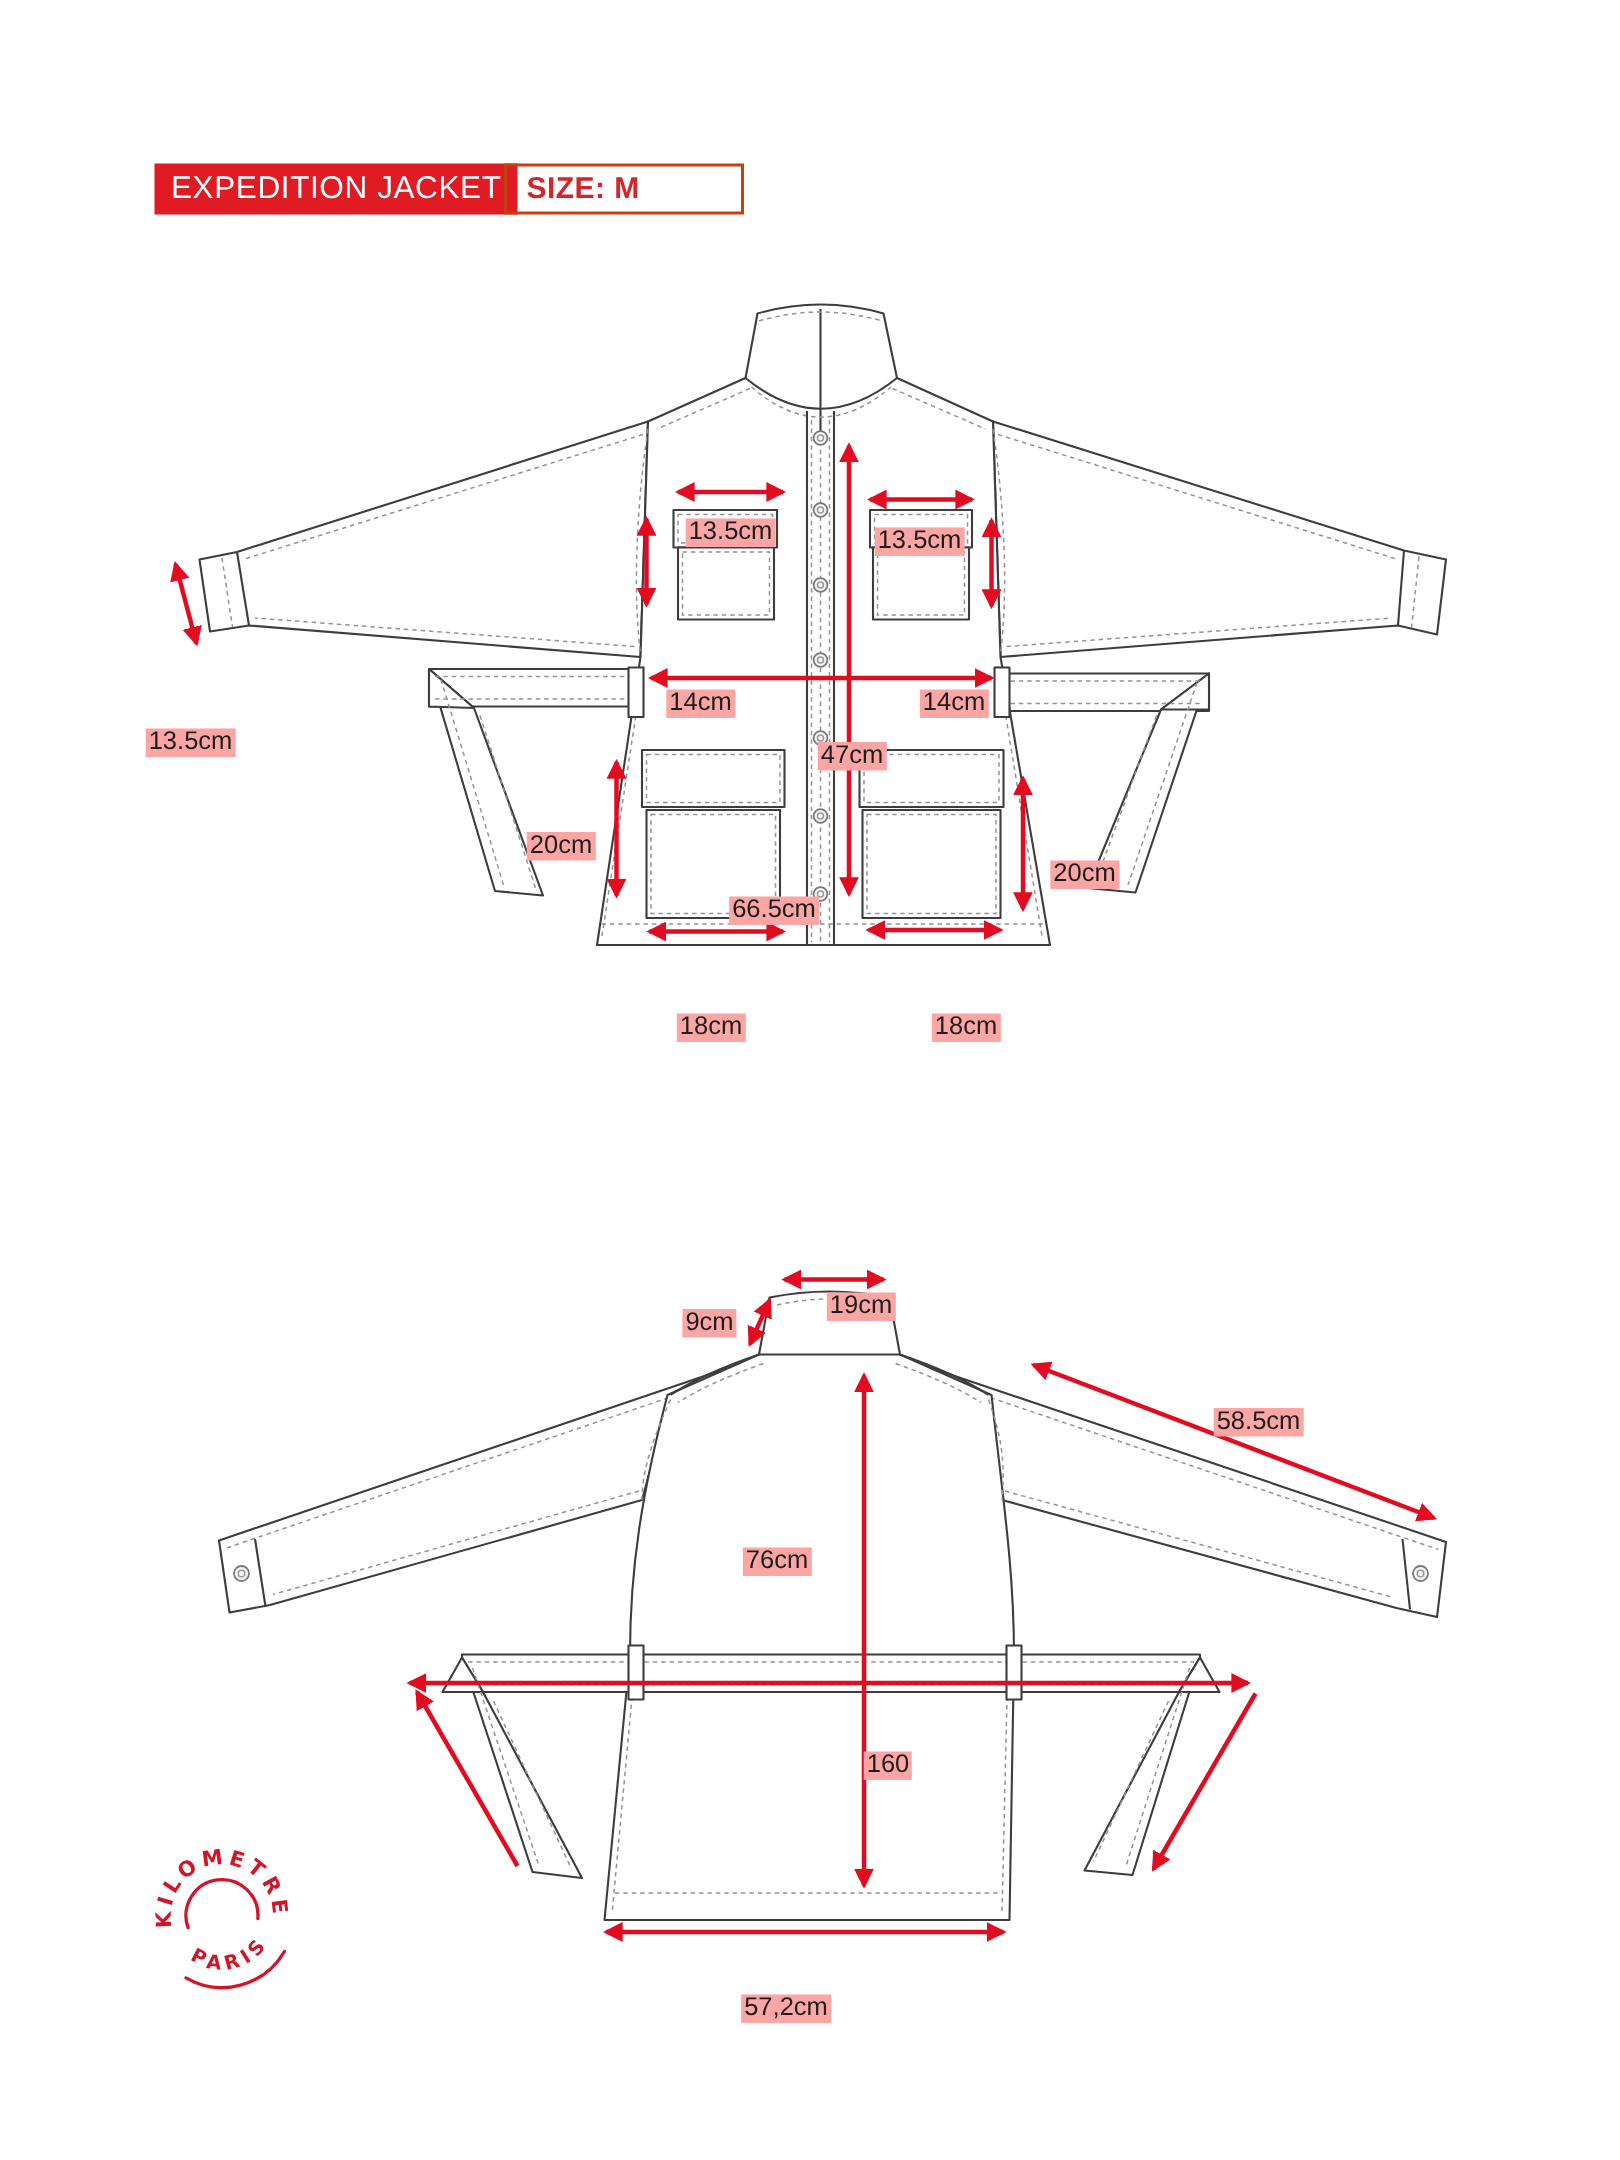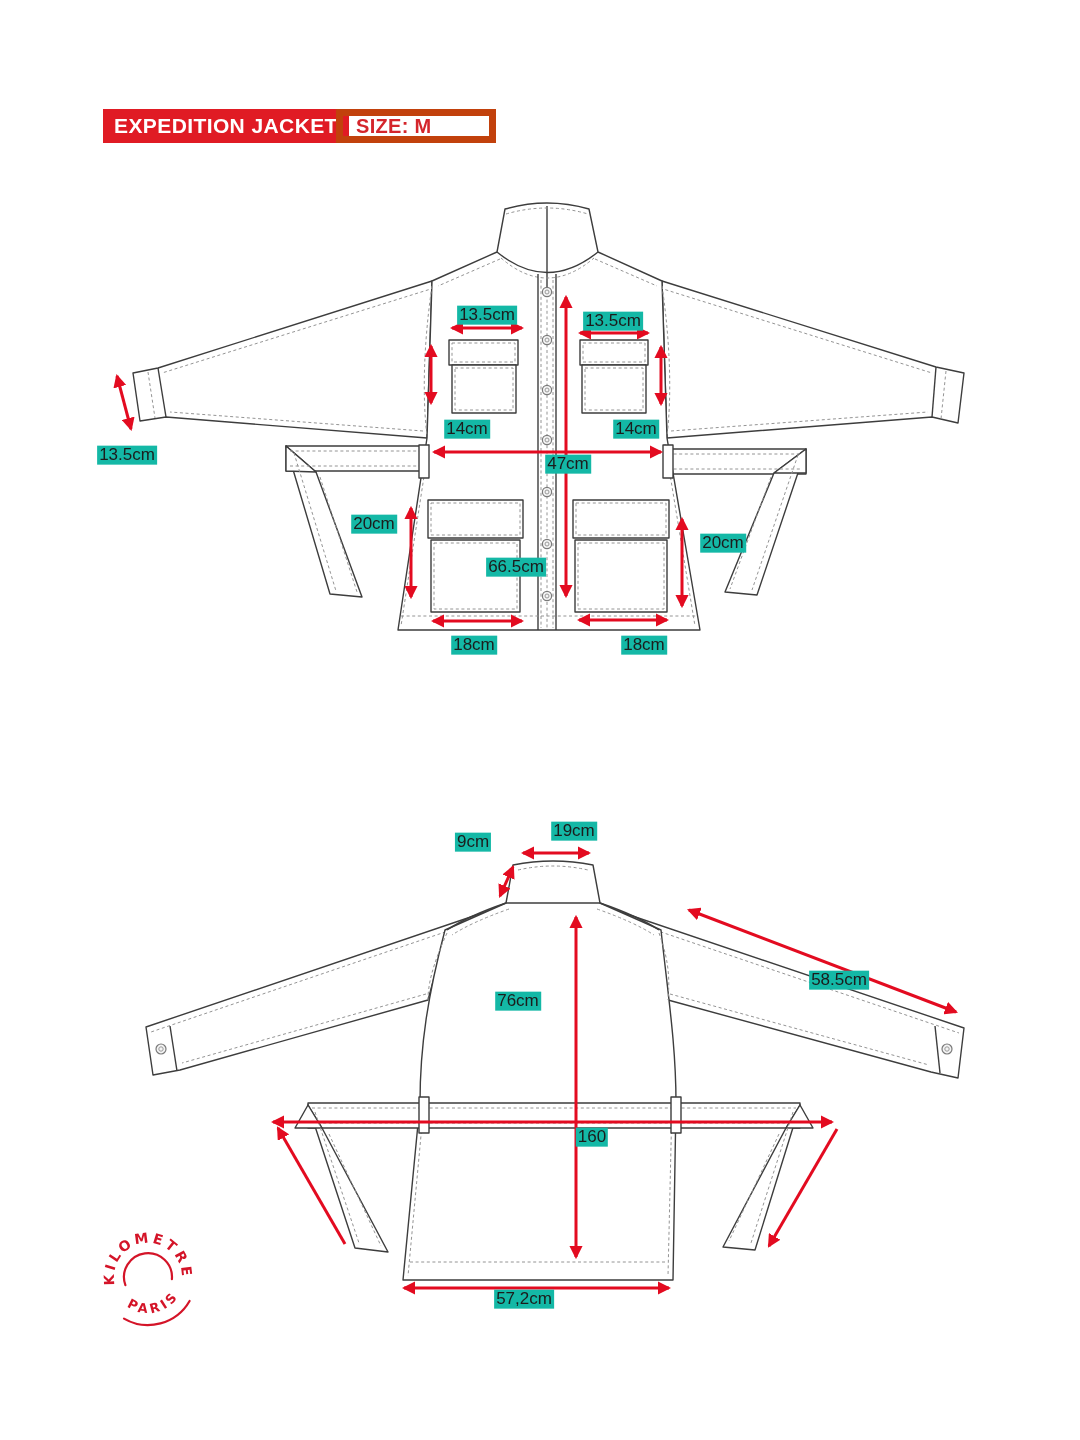--- a/index.html
+++ b/index.html
@@ -7,7 +7,7 @@
           font-family:"Liberation Sans", sans-serif;}
   .hdr-badge{position:absolute;left:103px;top:109px;height:34px;background:#e01b24;
              display:flex;align-items:center;padding:0 11px;}
-  .hdr-badge span{color:#fff;font-size:21px;font-weight:700;letter-spacing:.4px;}
+  .hdr-badge span{color:#fff;font-size:21px;font-weight:400;letter-spacing:.4px;}
   .size-box{position:absolute;left:336px;top:109px;width:160px;height:34px;border:7px solid #c2410c;
             box-sizing:border-box;display:flex;align-items:center;padding-left:13px;}
   .size-box span{color:#d4252b;font-size:20px;font-weight:600;letter-spacing:.3px;}

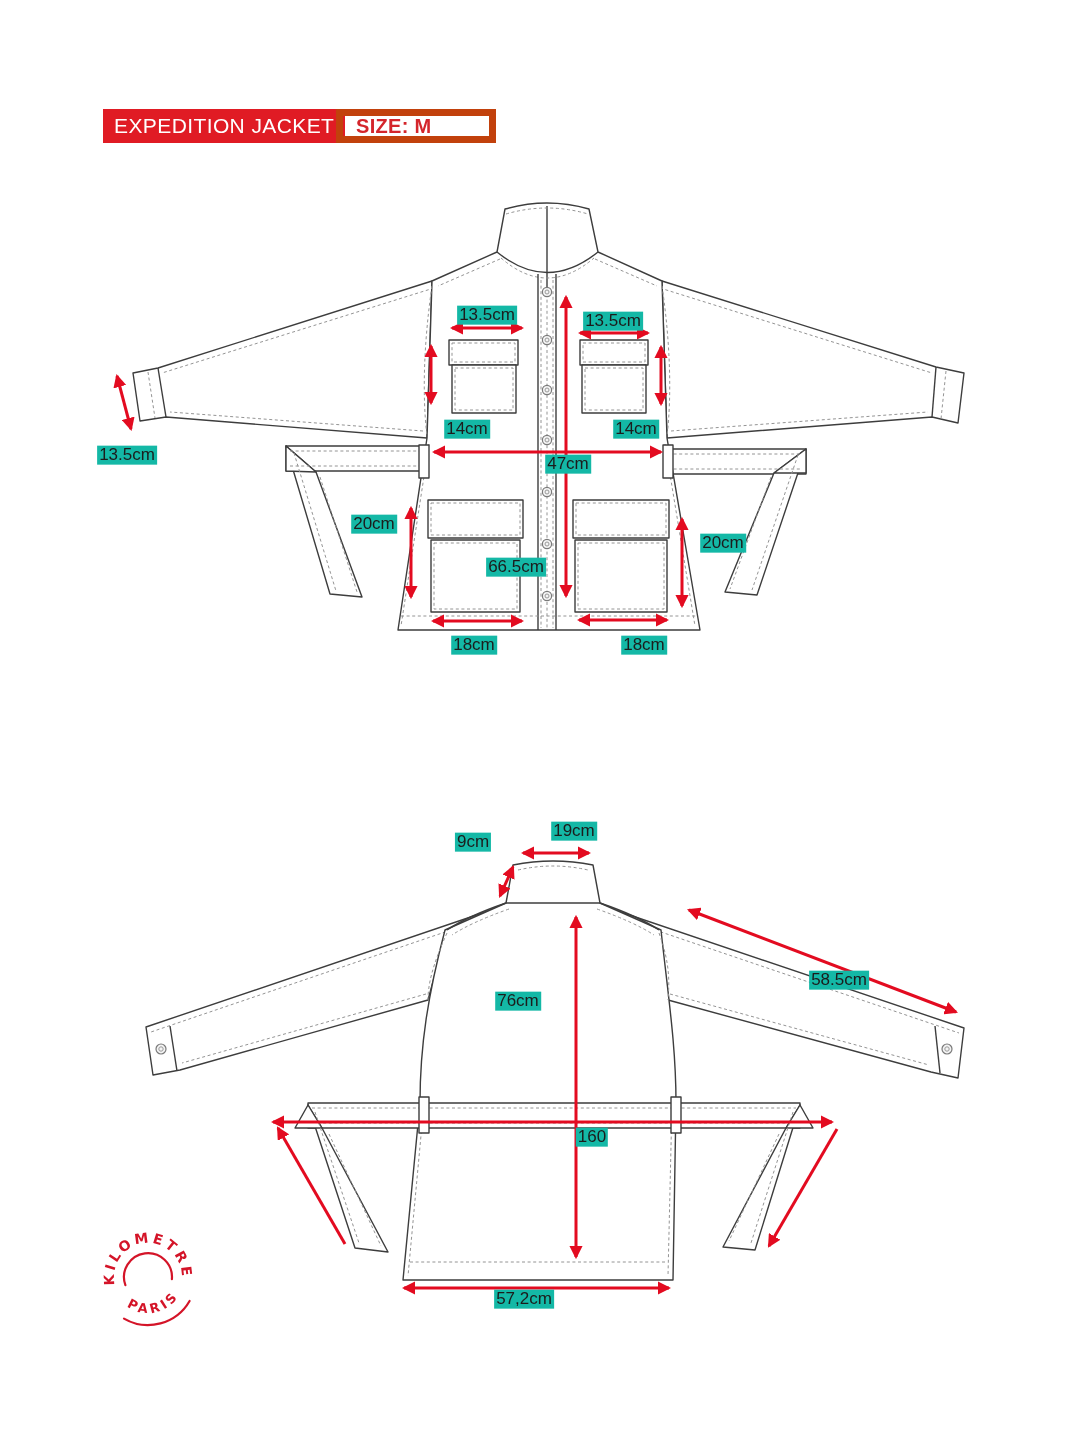--- a/index.html
+++ b/index.html
@@ -8,7 +8,7 @@
   .hdr-badge{position:absolute;left:103px;top:109px;height:34px;background:#e01b24;
              display:flex;align-items:center;padding:0 11px;}
   .hdr-badge span{color:#fff;font-size:21px;font-weight:400;letter-spacing:.4px;}
-  .size-box{position:absolute;left:336px;top:109px;width:160px;height:34px;border:7px solid #c2410c;
+  .size-box{position:absolute;left:336px;top:109px;width:160px;height:34px;border:2px solid #c2410c;
             box-sizing:border-box;display:flex;align-items:center;padding-left:13px;}
   .size-box span{color:#d4252b;font-size:20px;font-weight:600;letter-spacing:.3px;}
   .drawing{position:absolute;left:0;top:0;width:1080px;height:1440px;}

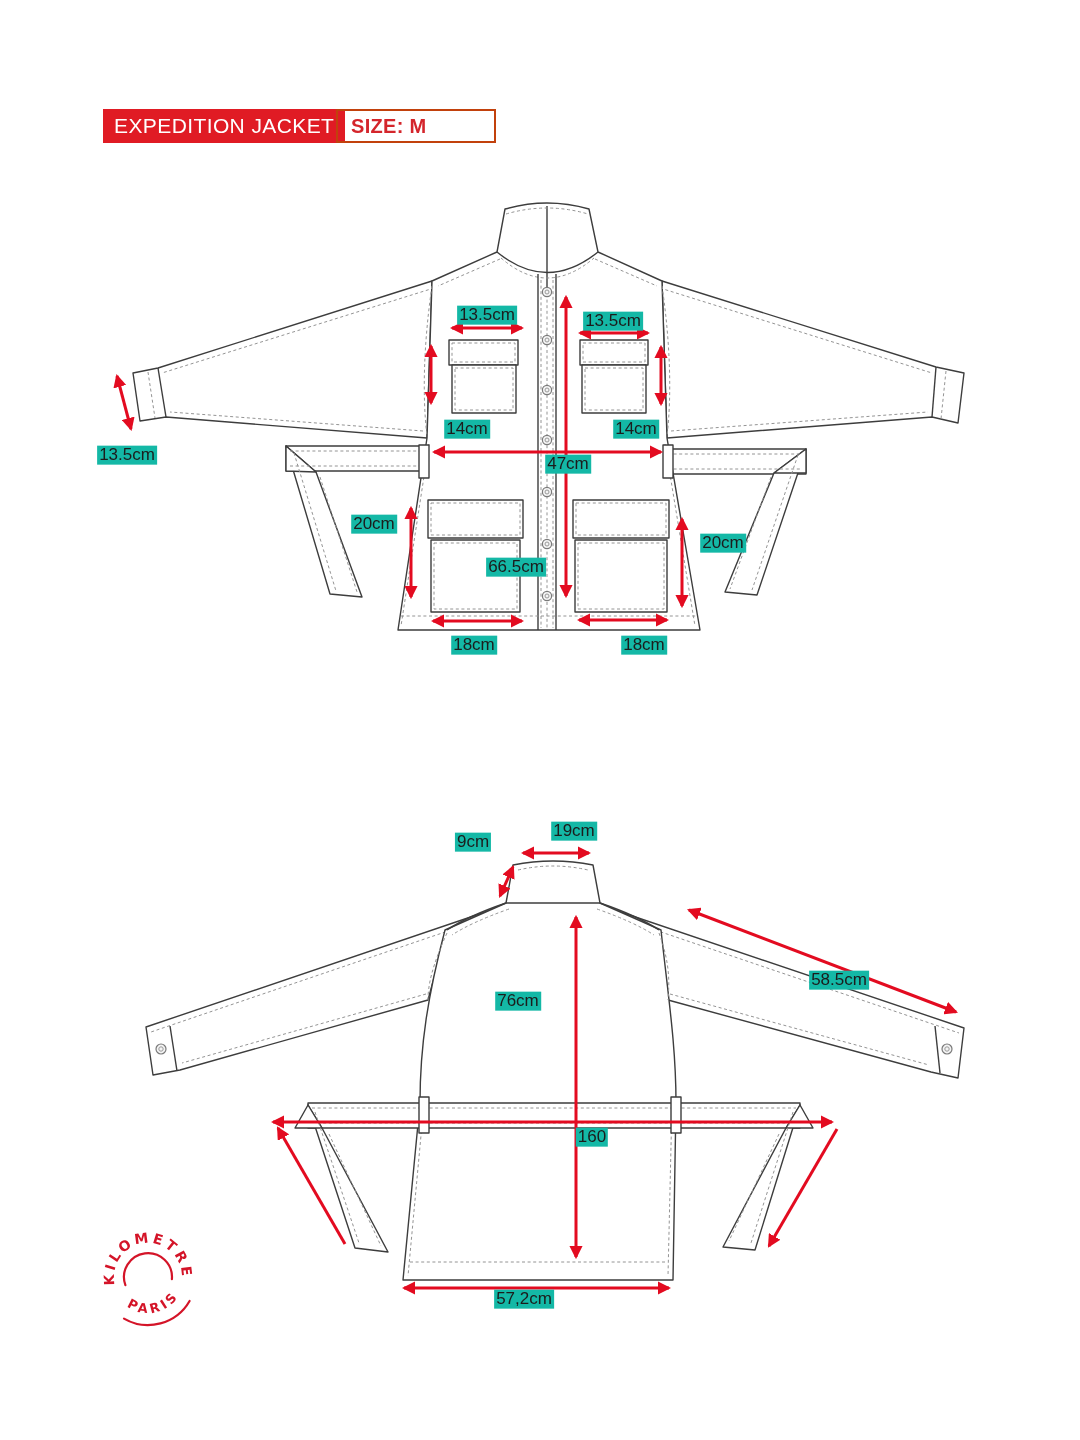--- a/index.html
+++ b/index.html
@@ -13,7 +13,7 @@
   .size-box span{color:#d4252b;font-size:20px;font-weight:600;letter-spacing:.3px;}
   .drawing{position:absolute;left:0;top:0;width:1080px;height:1440px;}
   .mlabel{position:absolute;transform:translate(-50%,-50%);font-size:17px;color:#1c1c1c;
-          background:#14b8a6;padding:0 2px;white-space:nowrap;line-height:1.1;}
+          background:#fca5a5;padding:0 2px;white-space:nowrap;line-height:1.1;margin-top:40px;}
   svg .ln{fill:none;stroke:#3d3d3d;stroke-width:1.4;stroke-linejoin:round;}
   svg .lnw{fill:#ffffff;stroke:#3d3d3d;stroke-width:1.4;stroke-linejoin:round;}
   svg .st{fill:none;stroke:#949494;stroke-width:1;stroke-dasharray:3 2.6;}

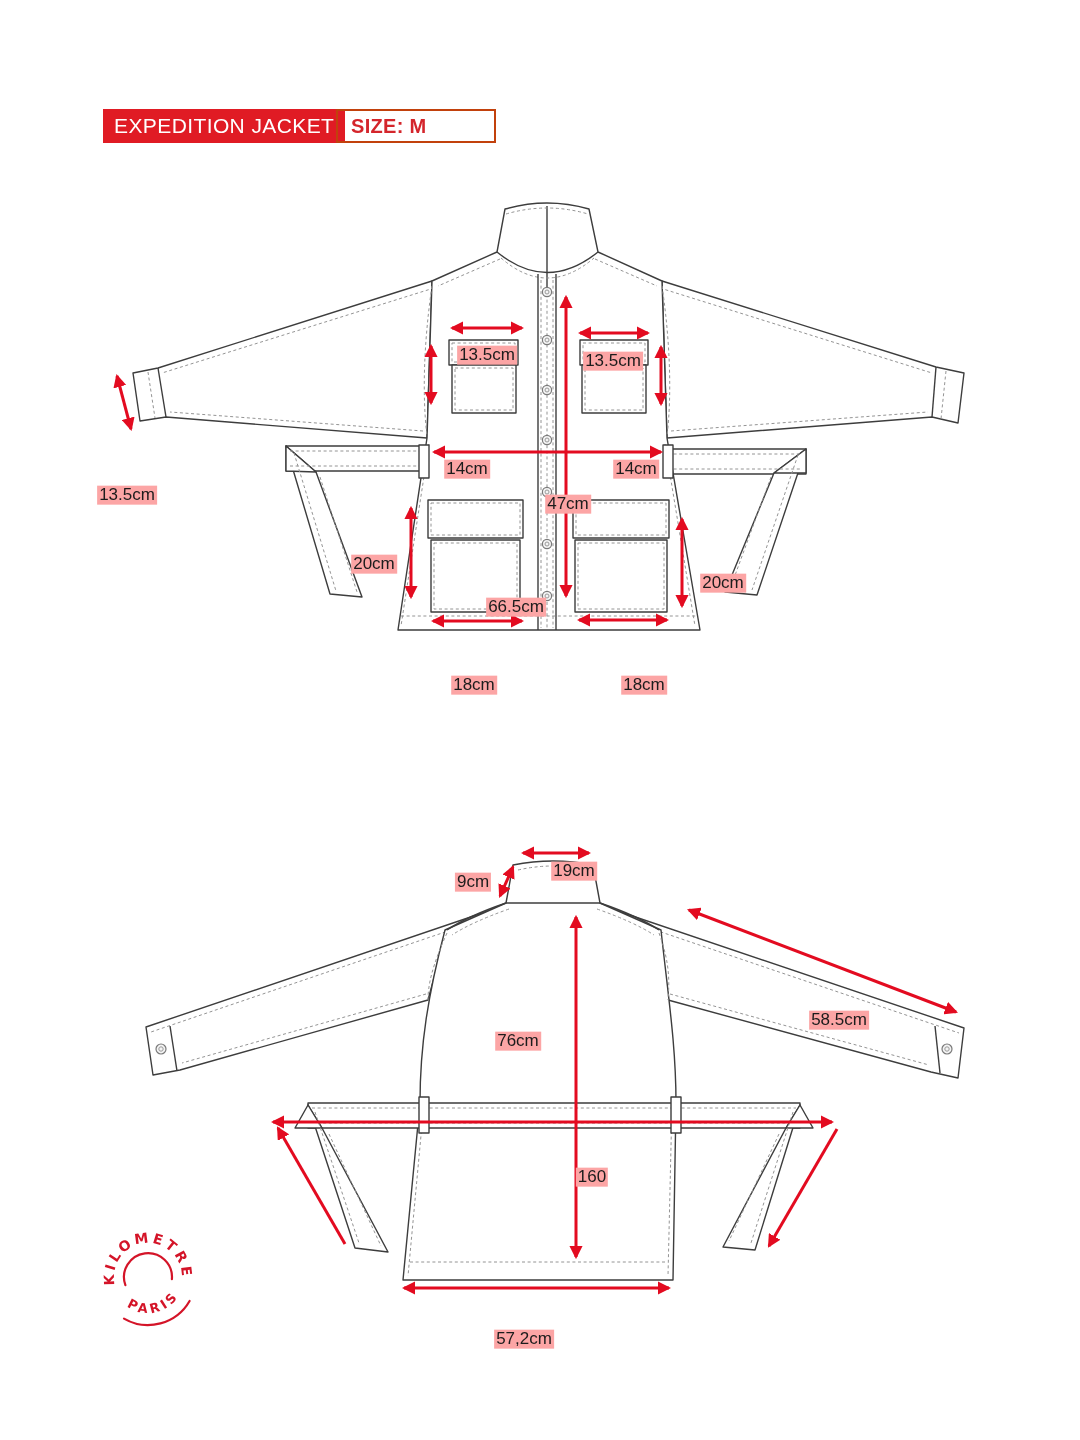--- a/index.html
+++ b/index.html
@@ -251,7 +251,7 @@
 
   <span class="mlabel" style="left:574px;top:831px">19cm</span>
   <span class="mlabel" style="left:473px;top:842px">9cm</span>
-  <span class="mlabel" style="left:839px;top:980px">58.5cm</span>
+  <span class="mlabel" style="left:839px;top:908px">58.5cm</span>
   <span class="mlabel" style="left:518px;top:1001px">76cm</span>
   <span class="mlabel" style="left:592px;top:1137px">160</span>
   <span class="mlabel" style="left:524px;top:1299px">57,2cm</span>

